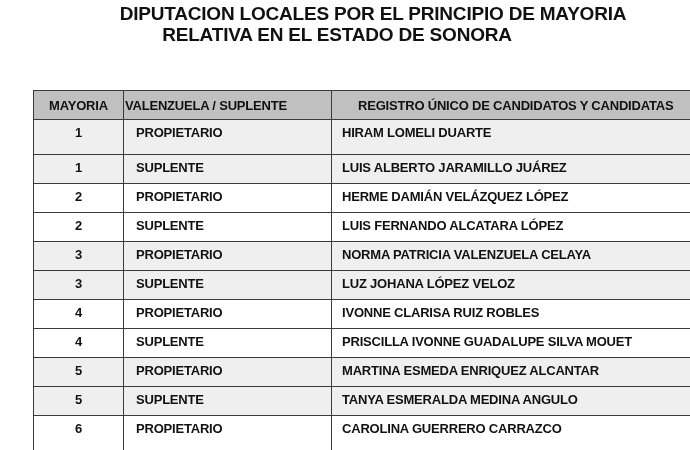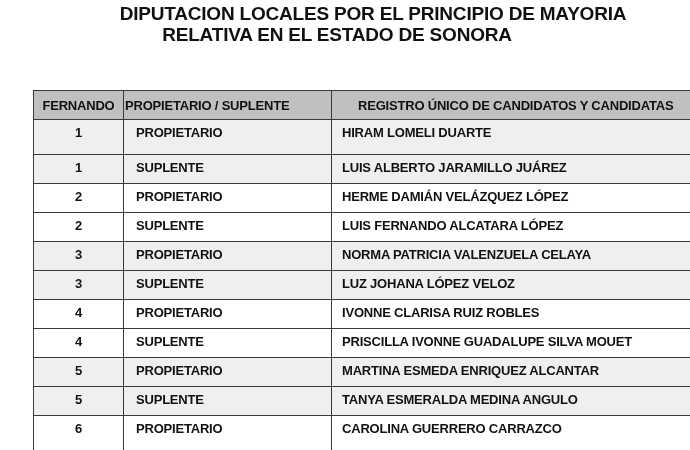--- a/index.html
+++ b/index.html
@@ -89,7 +89,7 @@
     </colgroup>
     <thead>
       <tr>
-        <th class="h1">FERNANDO</th>
+        <th class="h1">MAYORIA</th>
         <th class="h2">PROPIETARIO / SUPLENTE</th>
         <th class="h3">REGISTRO ÚNICO DE  CANDIDATOS Y CANDIDATAS</th>
       </tr>

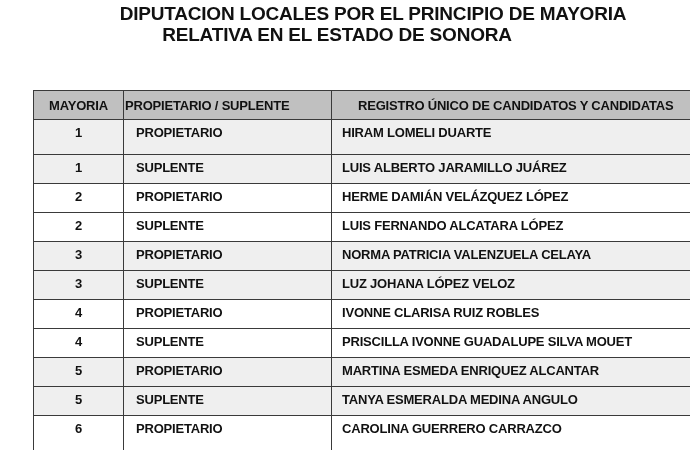--- a/index.html
+++ b/index.html
@@ -90,7 +90,7 @@
     <thead>
       <tr>
         <th class="h1">MAYORIA</th>
-        <th class="h2">PROPIETARIO / SUPLENTE</th>
+        <th class="h2">VALENZUELA / SUPLENTE</th>
         <th class="h3">REGISTRO ÚNICO DE  CANDIDATOS Y CANDIDATAS</th>
       </tr>
     </thead>

